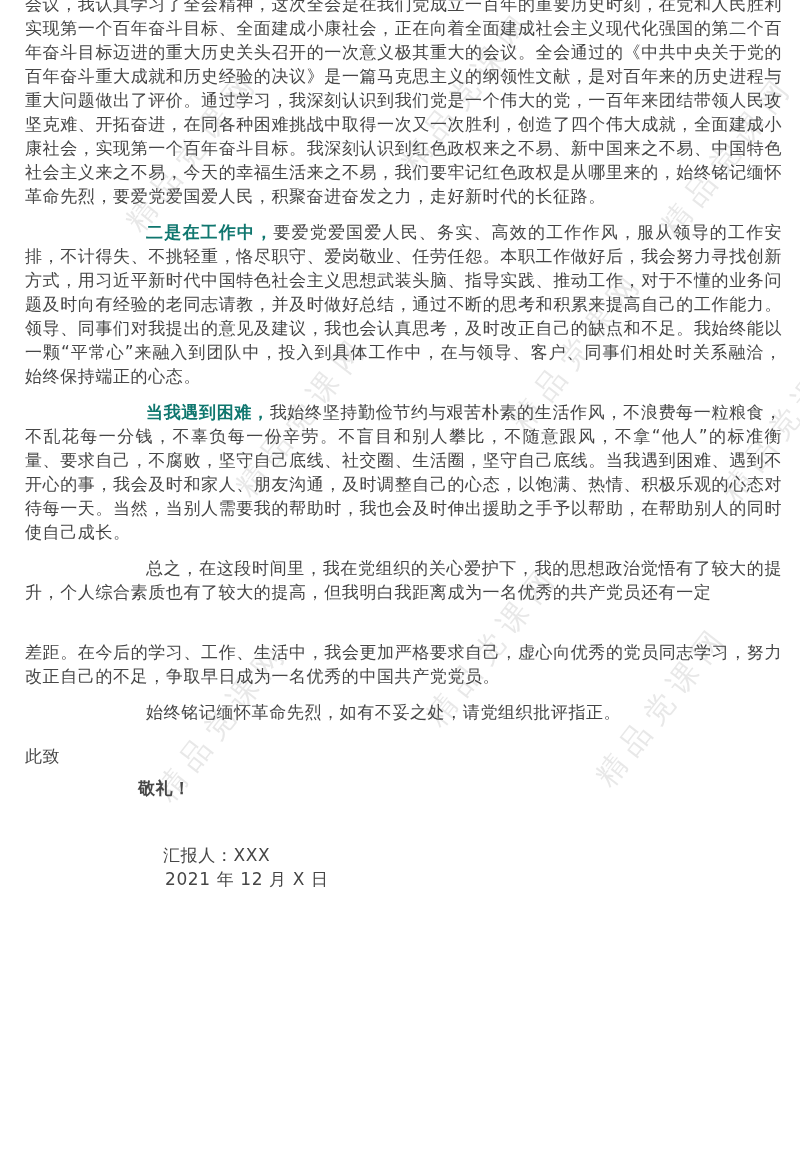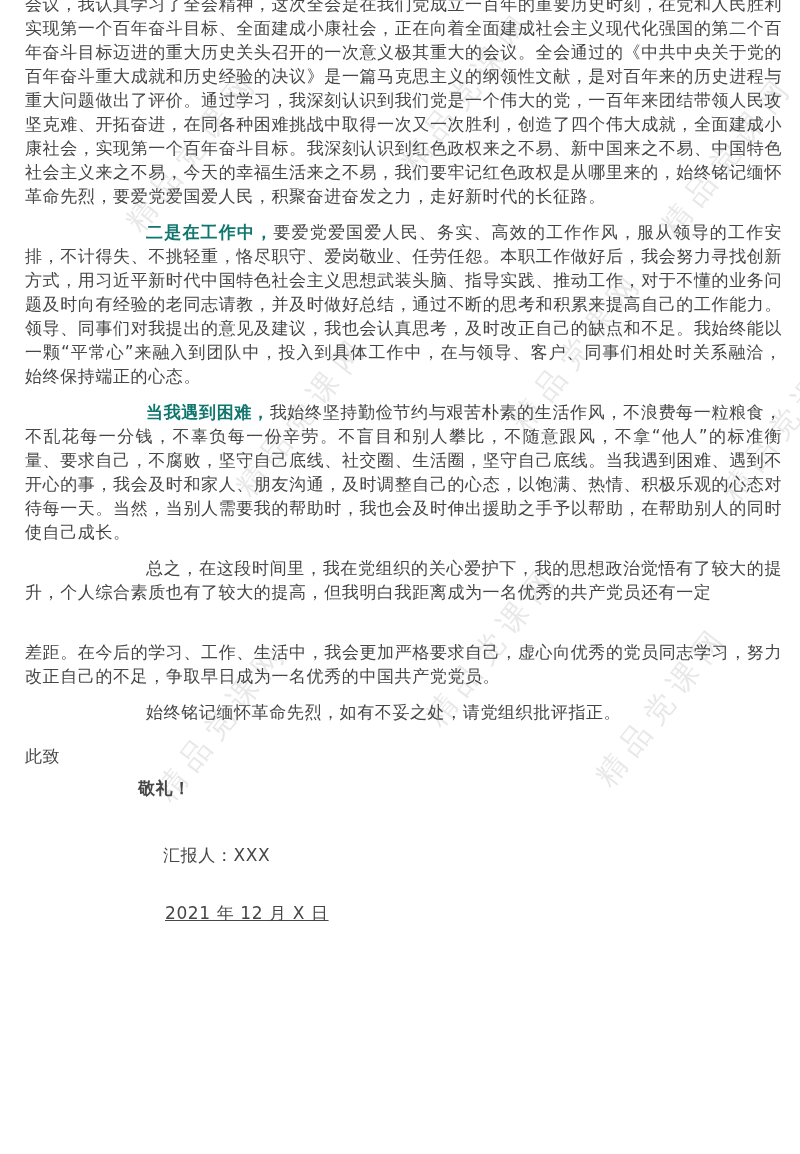--- a/index.html
+++ b/index.html
@@ -50,7 +50,7 @@
   .p-cizhi    { margin-top: 20px; }
   .p-salute   { margin-top: 8px;  padding-left: 113px; font-weight: bold; }
   .p-reporter { margin-top: 43px; padding-left: 138px; }
-  .p-date     { margin-top: 34px; padding-left: 140px; text-decoration: underline; }
+  .p-date     { padding-left: 140px; }
 </style>
 </head>
 <body>

